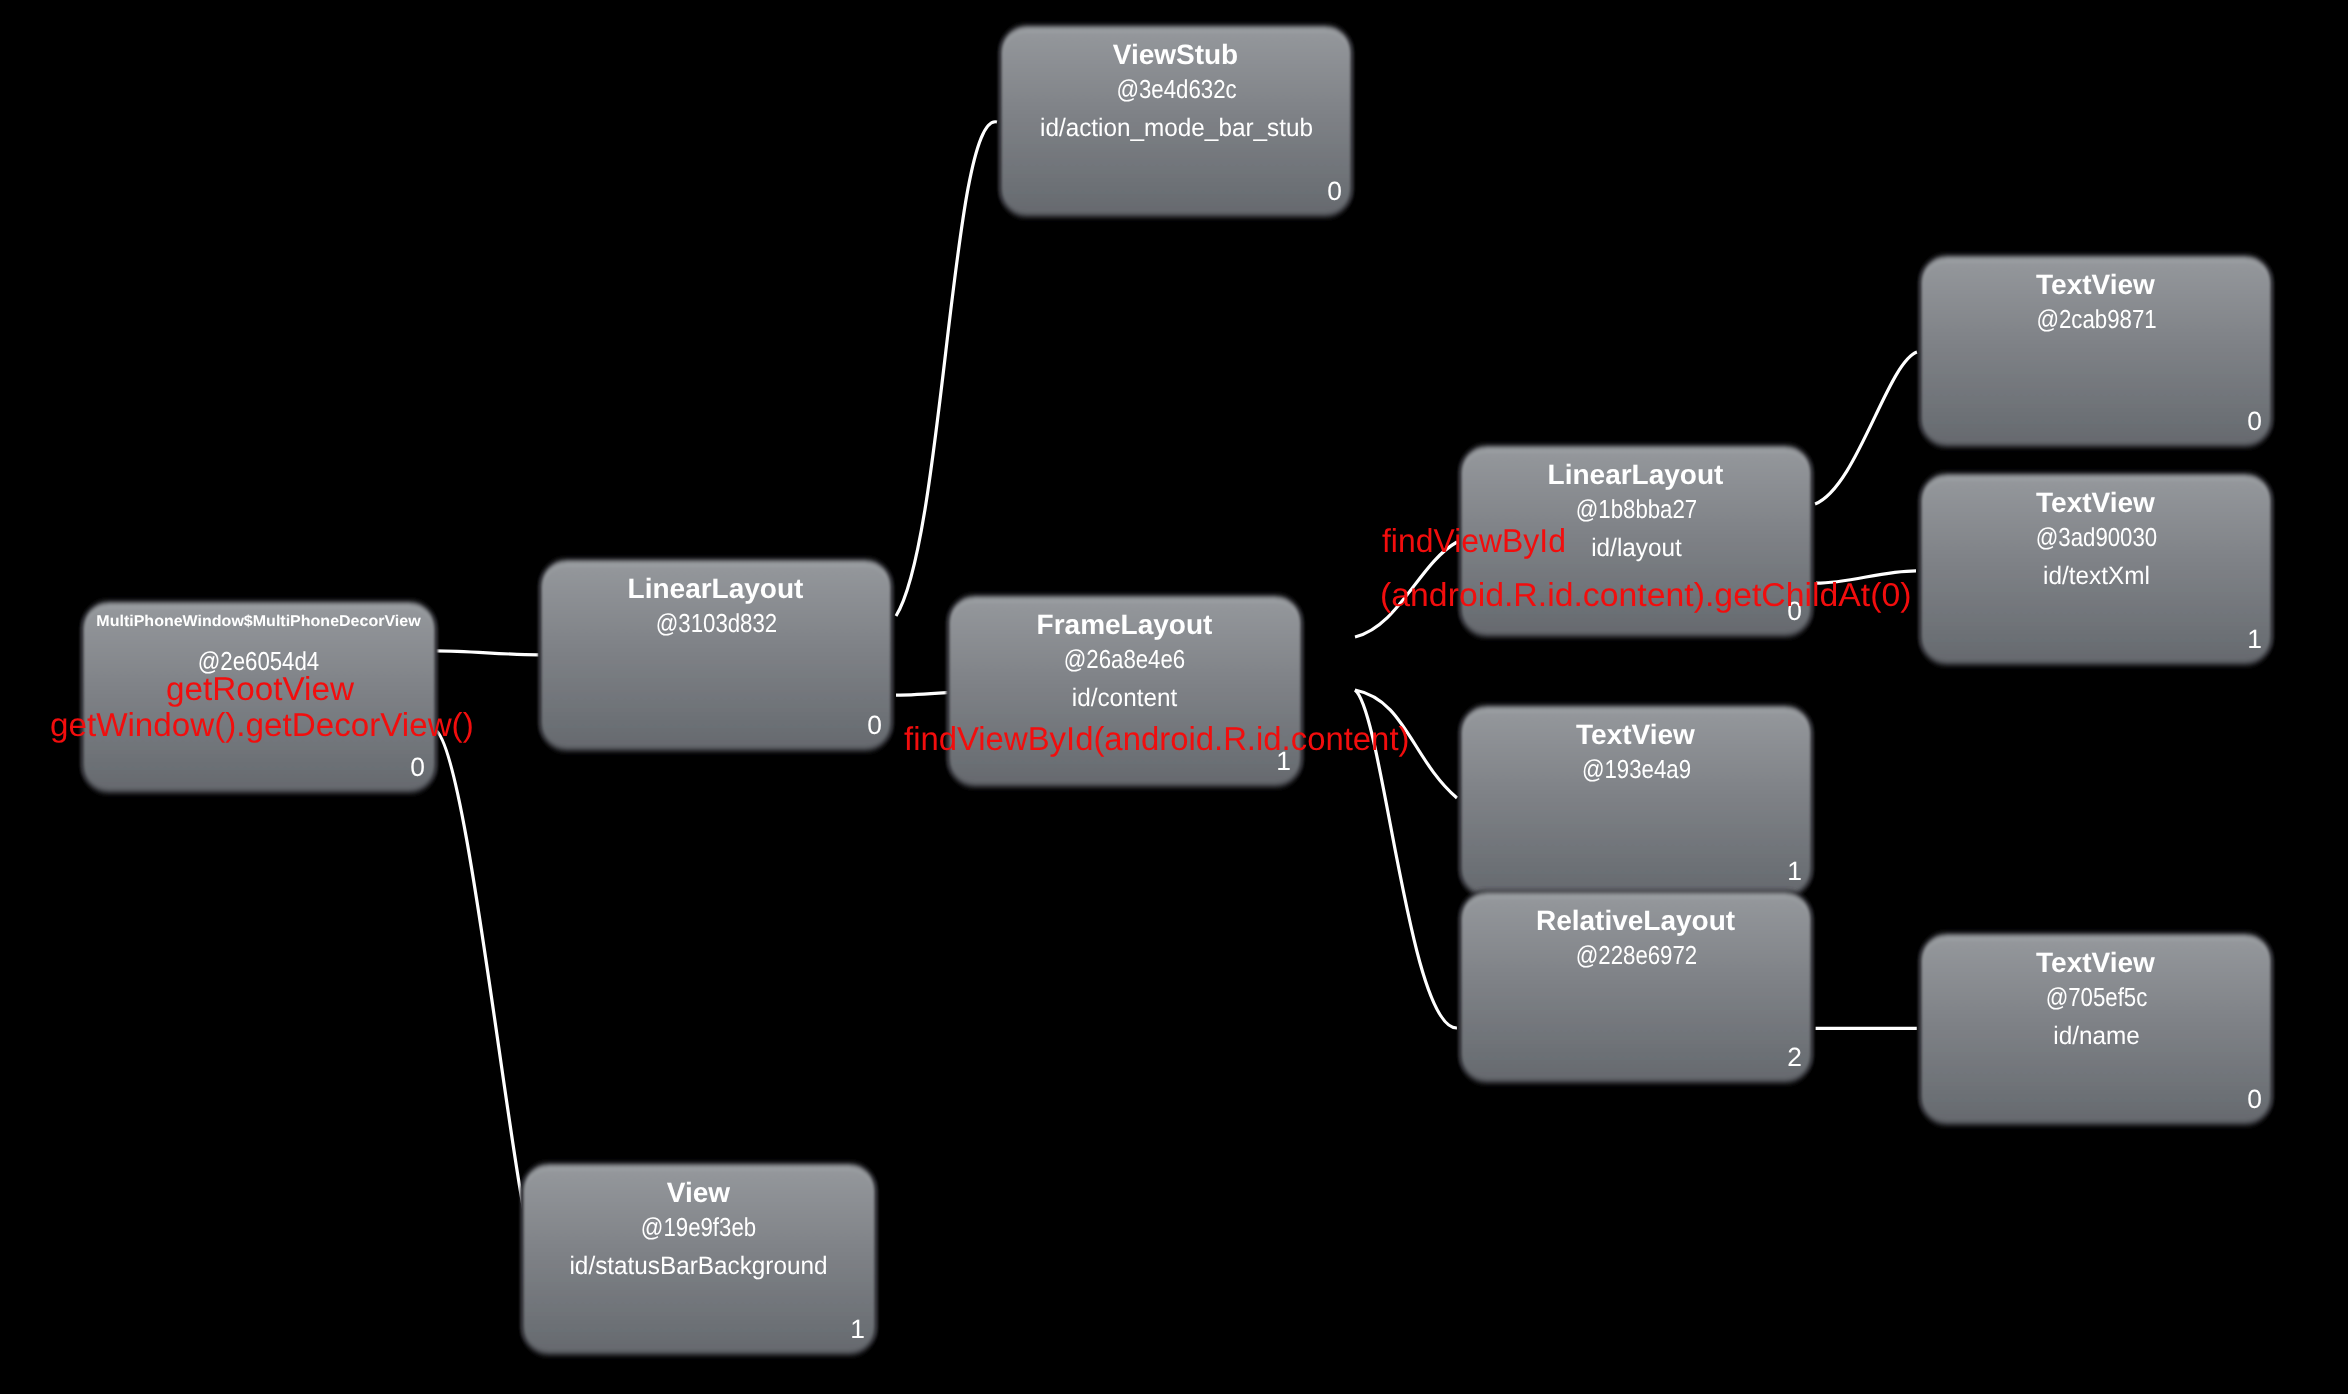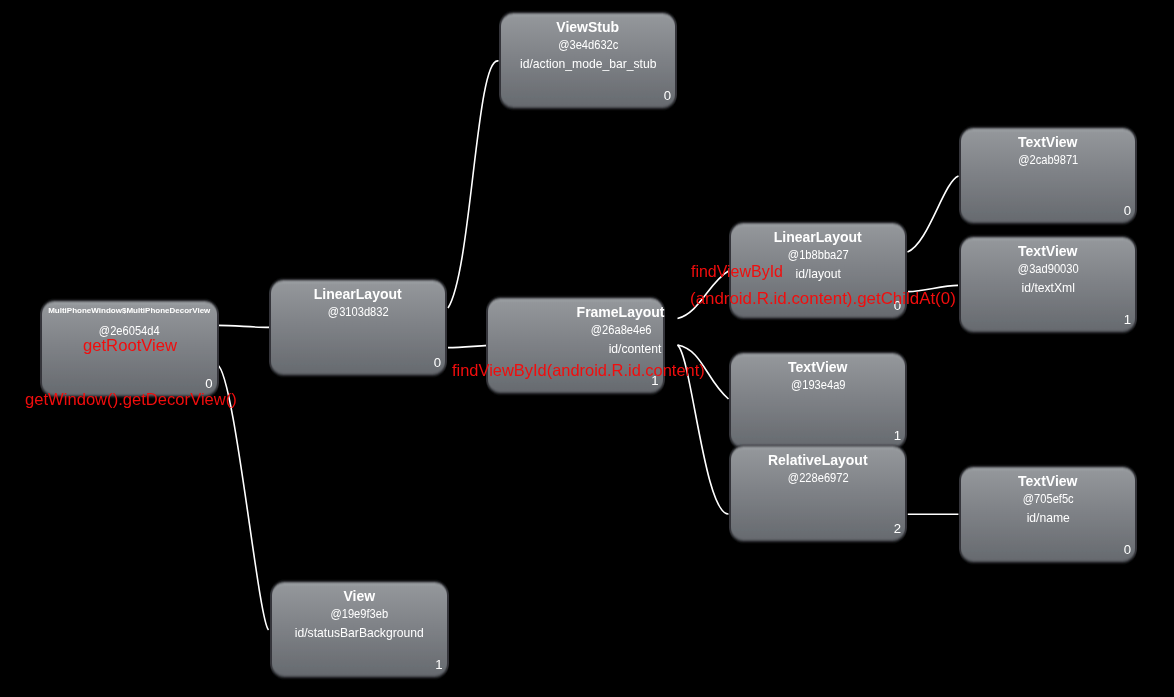--- a/index.html
+++ b/index.html
@@ -86,7 +86,7 @@
         <div class="n-id" data-name="node-resource-id">id/action_mode_bar_stub</div>
         <div class="n-count" data-name="node-child-count">0</div>
       </div>
-      <div class="node" data-name="node-frame" style="left: 486px; top: 297.2px; text-align: right;">
+      <div class="node" data-name="node-frame" style="left: 473px; top: 297.2px;">
         <div class="node-bg" data-name="node-surface"></div>
         <div class="n-title" data-name="node-title">FrameLayout</div>
         <div class="n-addr" data-name="node-address">@26a8e4e6</div>

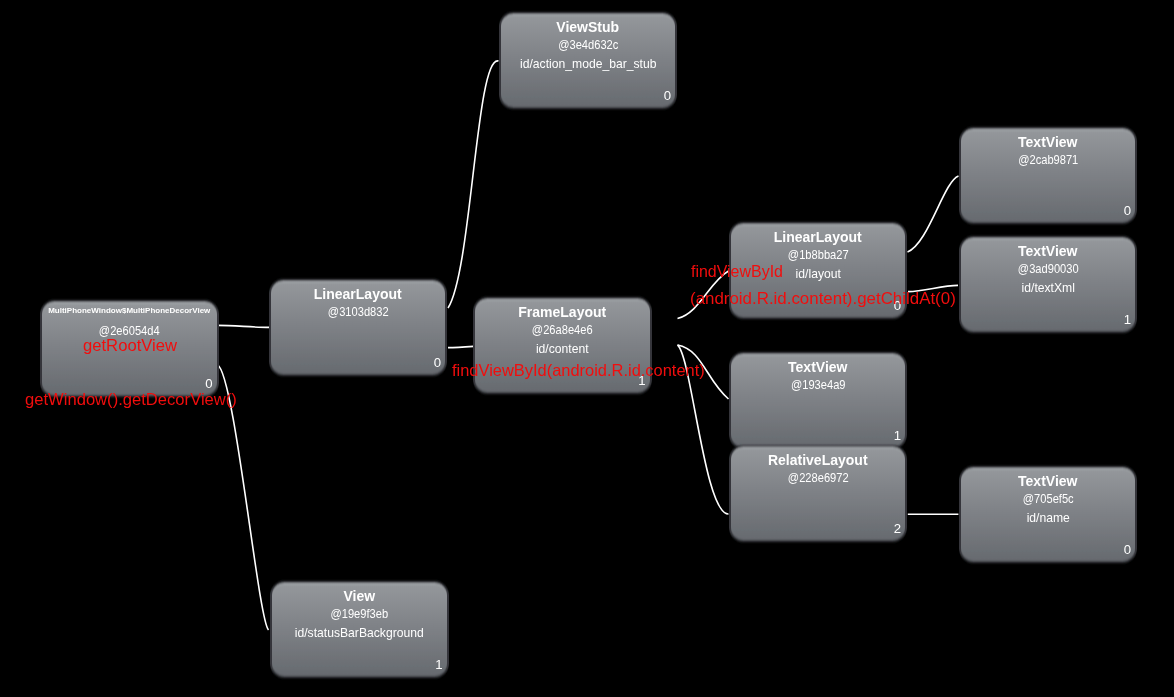--- a/index.html
+++ b/index.html
@@ -35,7 +35,7 @@
   .lbl{position:absolute;color:#f20d0d;font-size:16.5px;white-space:nowrap;line-height:18px;
        transform-origin:left top;}
   [data-name="ann-getrootview"]{transform:scaleX(1.008);}
-  [data-name="ann-getdecorview"]{transform:scaleX(1.006);margin-top:36px;}
+  [data-name="ann-getdecorview"]{transform:scaleX(1.006);}
   [data-name="ann-findviewbyid-content"]{transform:scaleX(0.996);}
   [data-name="ann-findviewbyid"]{transform:scaleX(0.967);}
   [data-name="ann-getchildat"]{transform:scaleX(1.024);}

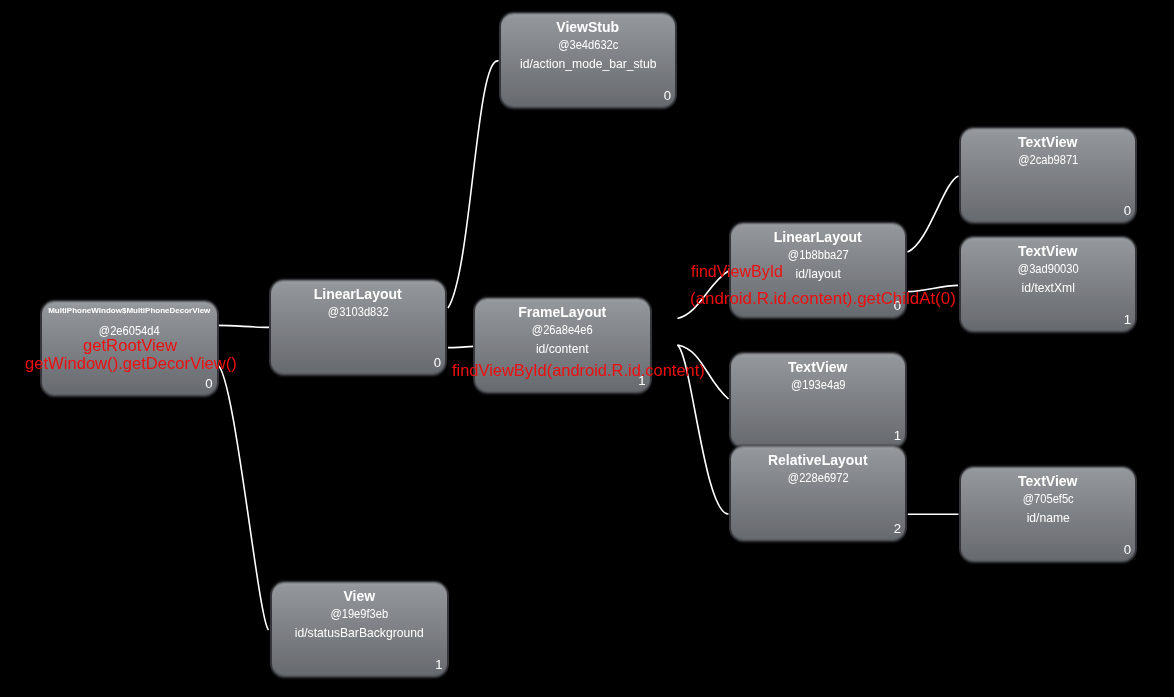--- a/index.html
+++ b/index.html
@@ -93,7 +93,7 @@
         <div class="n-id" data-name="node-resource-id">id/content</div>
         <div class="n-count" data-name="node-child-count">1</div>
       </div>
-      <div class="node" data-name="node-statusbar" style="left: 270px; top: 581.2px; text-align: center;">
+      <div class="node" data-name="node-statusbar" style="left: 260px; top: 581.2px; text-align: center;">
         <div class="node-bg" data-name="node-surface"></div>
         <div class="n-title" data-name="node-title">View</div>
         <div class="n-addr" data-name="node-address">@19e9f3eb</div>

